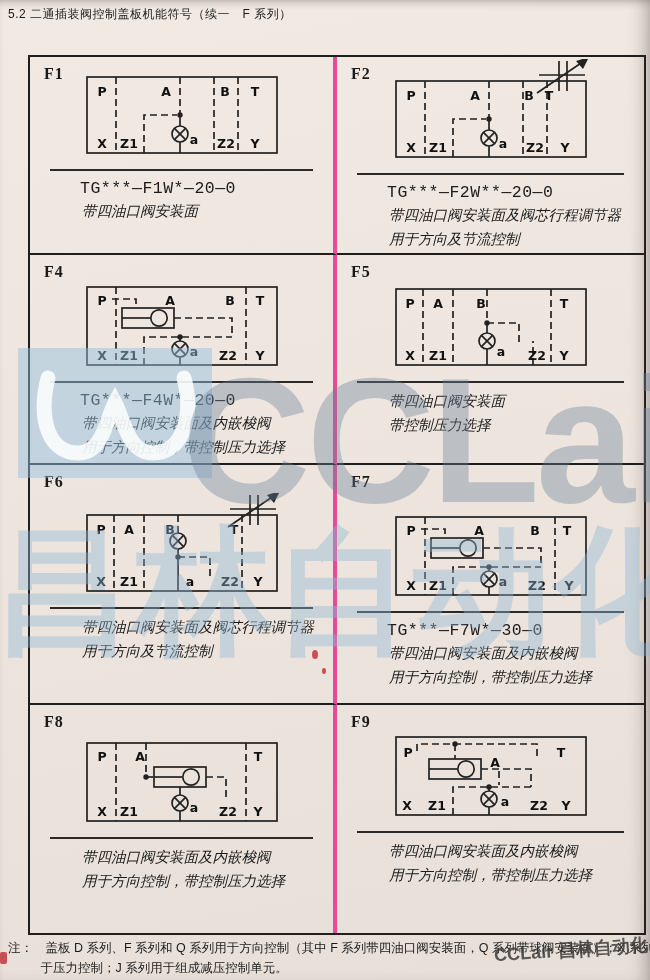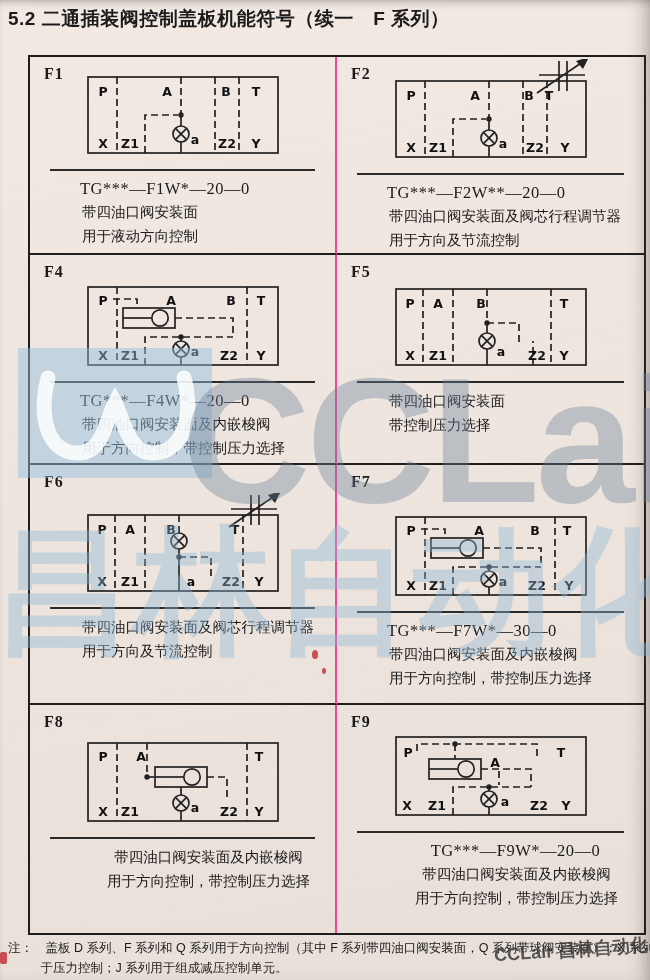--- a/index.html
+++ b/index.html
@@ -10,7 +10,7 @@
   }
   body::after{content:"";position:absolute;inset:0;pointer-events:none;
     box-shadow:inset -14px 0 18px -10px rgba(60,50,45,.35), inset 0 6px 10px -6px rgba(60,50,45,.4);}
-  .title{position:absolute;left:8px;top:6px;font-size:19px;font-weight:bold;
+  .title{position:absolute;left:8px;top:6px;font-size:12px;font-weight:normal;
     font-family:"Liberation Sans",sans-serif;letter-spacing:.5px;}
   .grid{position:absolute;left:28px;top:55px;width:618px;height:880px;
     border:2.4px solid #1e1e1e;display:grid;box-sizing:border-box;

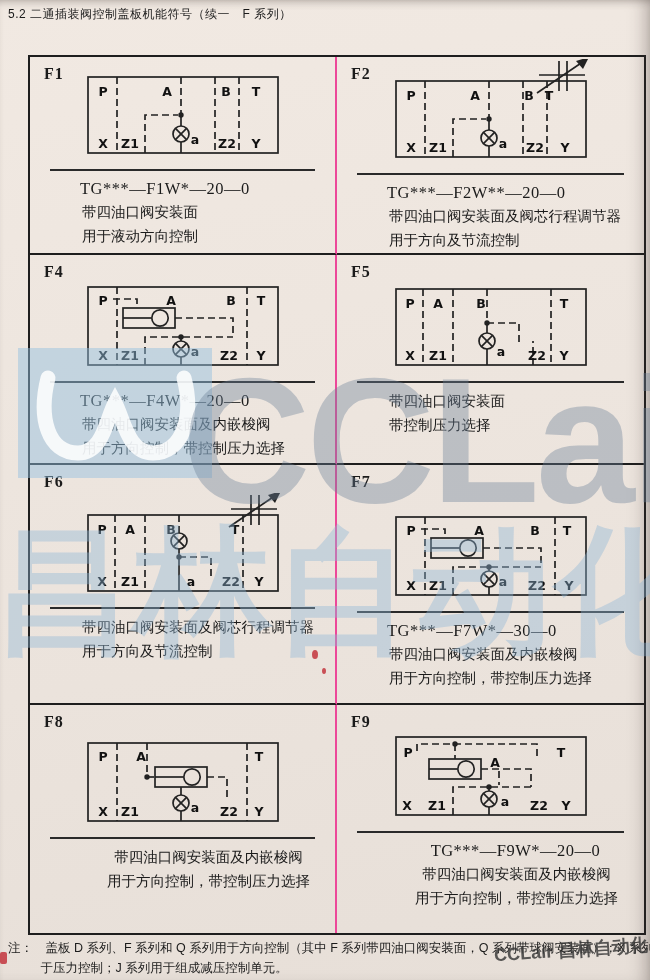--- a/index.html
+++ b/index.html
@@ -15,7 +15,7 @@
   .grid{position:absolute;left:28px;top:55px;width:618px;height:880px;
     border:2.4px solid #1e1e1e;display:grid;box-sizing:border-box;
     grid-template-columns:1fr 1fr;grid-template-rows:198px 210px 240px 1fr;background:transparent;}
-  .cell{position:relative;border-right:2px solid #ec4899;border-bottom:2px solid #1e1e1e;box-sizing:border-box;}
+  .cell{position:relative;border-right:4px solid #ec4899;border-bottom:2px solid #1e1e1e;box-sizing:border-box;}
   .cell:nth-child(2n){border-right:none;}
   .cell:nth-child(7),.cell:nth-child(8){border-bottom:none;text-align:center;}
   .cid{position:absolute;left:14px;top:8px;font-family:"Liberation Serif",serif;

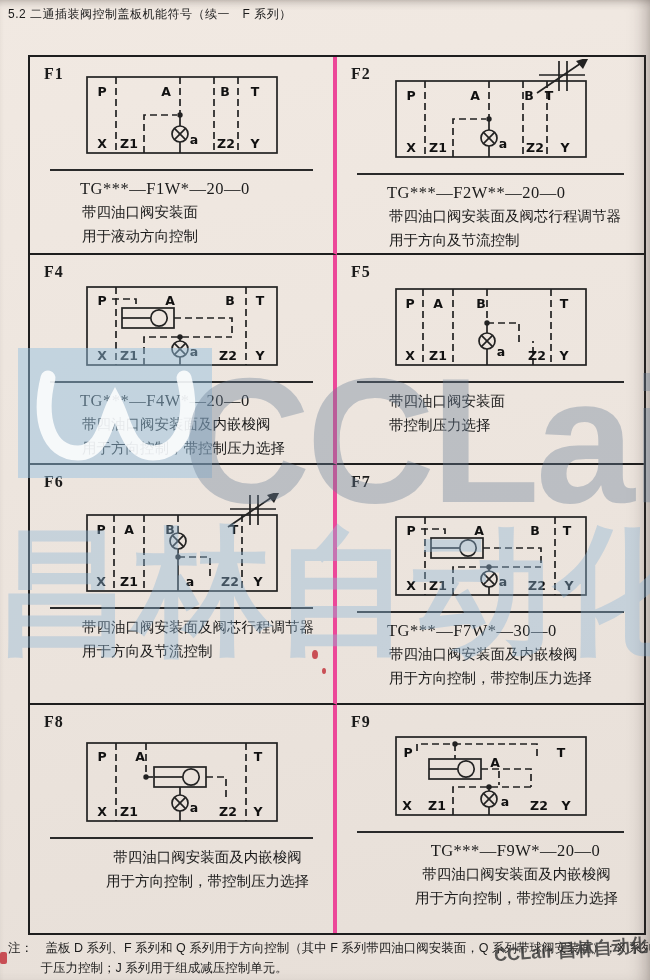--- a/index.html
+++ b/index.html
@@ -27,7 +27,7 @@
   .fillk{fill:#222;stroke:none;}
   .pt{font-family:"DejaVu Sans",sans-serif;font-size:12.5px;font-weight:bold;fill:#111;text-anchor:middle;}
   .sep{border-top:2px solid #2a2a2a;margin:10px 20px 8px 20px;}
-  .model{margin:2px 0 2px 50px;font-family:Liberation Serif, serif;font-size:16.5px;letter-spacing:.5px;}
+  .model{margin:2px 0 2px 50px;font-family:Liberation Mono, monospace;font-size:16.5px;letter-spacing:.5px;}
   .desc{margin:3px 0 0 52px;font-size:14.5px;line-height:1.45;}
   
   .c0 .diag{margin-top:14px;} .c1 .diag{margin-top:2px;}

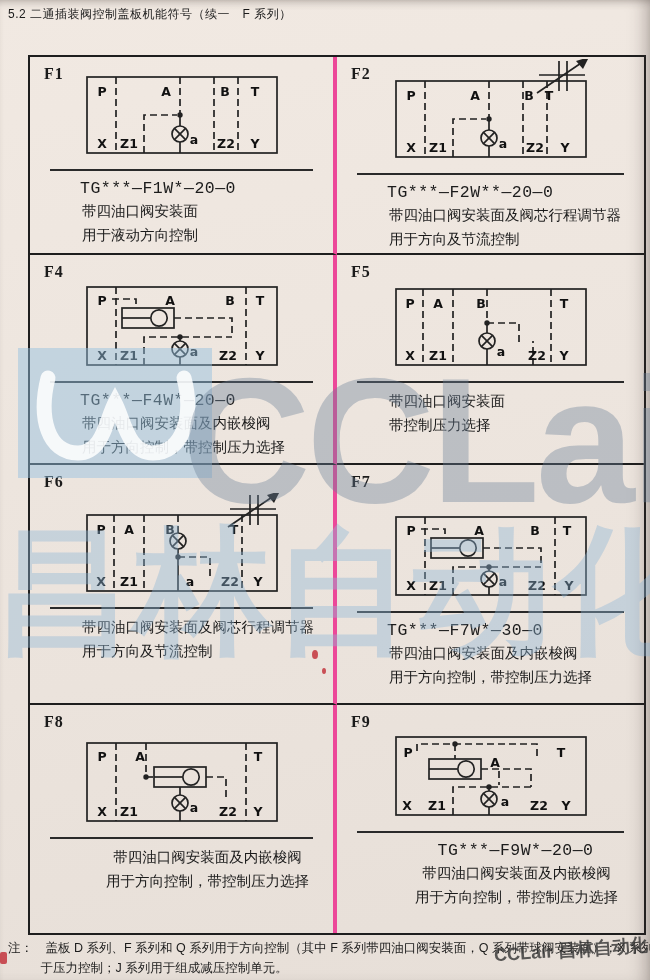--- a/index.html
+++ b/index.html
@@ -28,7 +28,7 @@
   .pt{font-family:"DejaVu Sans",sans-serif;font-size:12.5px;font-weight:bold;fill:#111;text-anchor:middle;}
   .sep{border-top:2px solid #2a2a2a;margin:10px 20px 8px 20px;}
   .model{margin:2px 0 2px 50px;font-family:Liberation Mono, monospace;font-size:16.5px;letter-spacing:.5px;}
-  .desc{margin:3px 0 0 52px;font-size:14.5px;line-height:1.45;}
+  .desc{margin:3px 0 0 52px;font-size:14.5px;line-height:1.45;font-style:italic;}
   
   .c0 .diag{margin-top:14px;} .c1 .diag{margin-top:2px;}
   .c2 .diag{margin-top:24px;} .c3 .diag{margin-top:28px;}

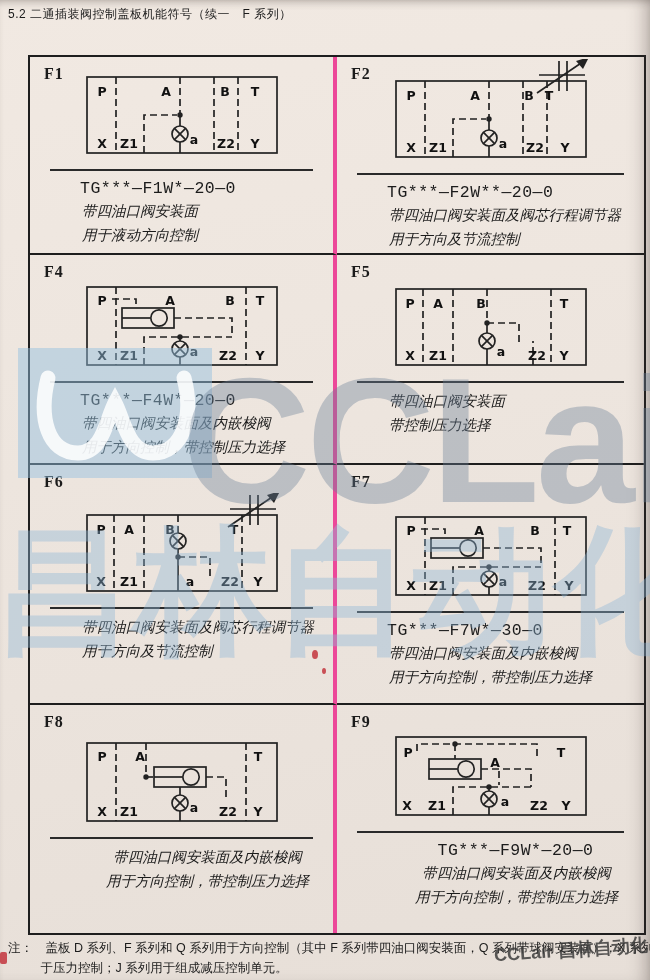--- a/index.html
+++ b/index.html
@@ -105,7 +105,6 @@
     <div class="sep"></div>
     <div class="model">TG***—F1W*—20—0</div>
     <div class="desc">带四油口阀安装面</div>
-    <div class="desc">用于液动方向控制</div>
   </div>
 
   <div class="cell c1">

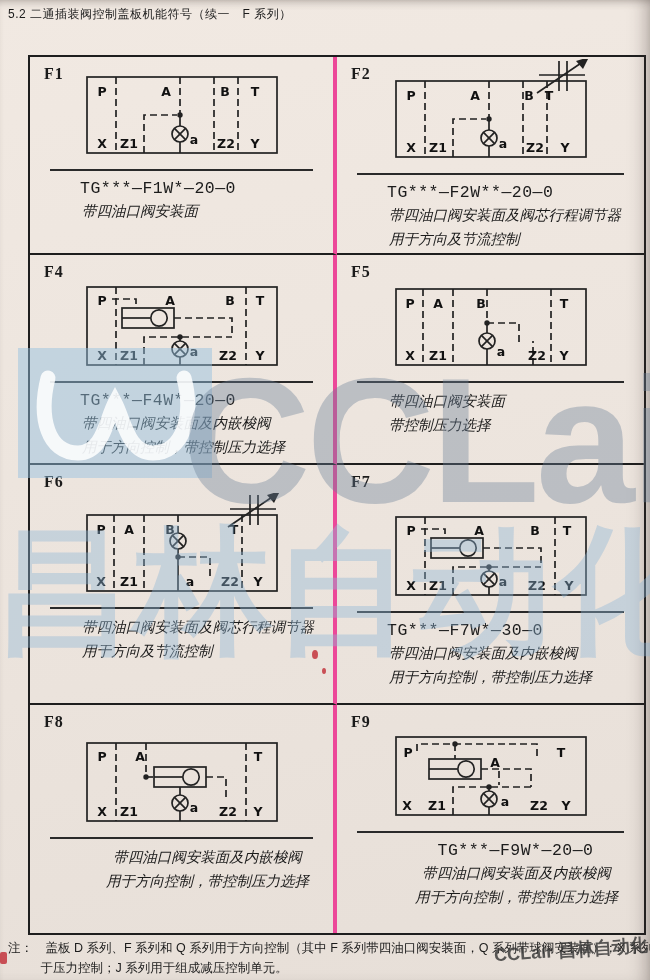--- a/index.html
+++ b/index.html
@@ -17,7 +17,7 @@
     grid-template-columns:1fr 1fr;grid-template-rows:198px 210px 240px 1fr;background:transparent;}
   .cell{position:relative;border-right:4px solid #ec4899;border-bottom:2px solid #1e1e1e;box-sizing:border-box;}
   .cell:nth-child(2n){border-right:none;}
-  .cell:nth-child(7),.cell:nth-child(8){border-bottom:none;text-align:center;}
+  .cell:nth-child(7),.cell:nth-child(8){border-bottom:none;}
   .cid{position:absolute;left:14px;top:8px;font-family:"Liberation Serif",serif;
     font-size:16px;font-weight:bold;letter-spacing:1px;}
   .diag{display:block;margin:0 auto;}

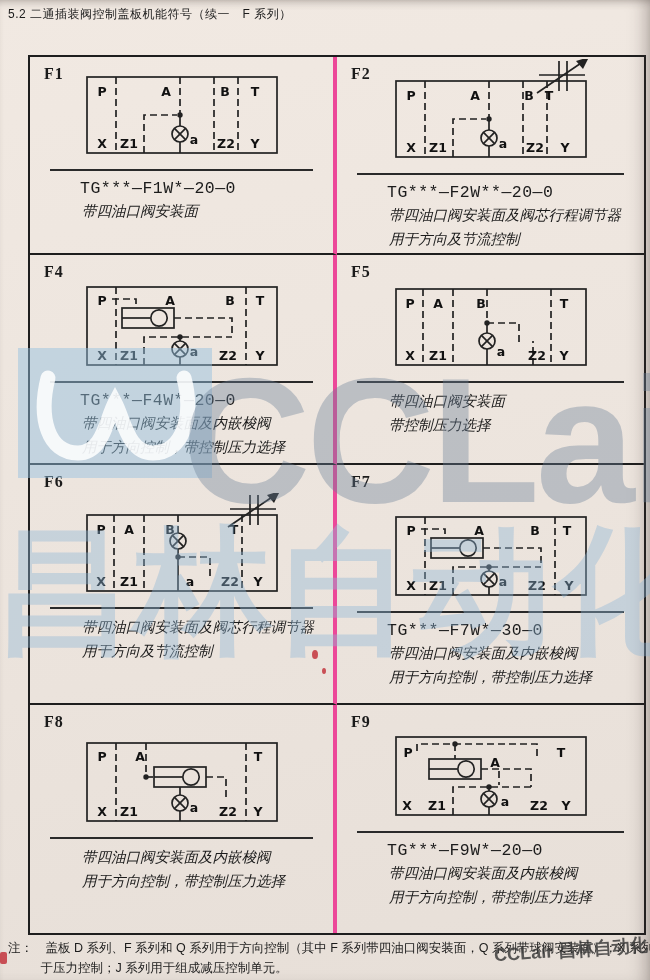--- a/index.html
+++ b/index.html
@@ -307,7 +307,6 @@
       <text class="pt" x="175" y="81">Y</text>
     </svg>
     <div class="sep"></div>
-    <div class="model">TG***—F9W*—20—0</div>
     <div class="desc">带四油口阀安装面及内嵌梭阀</div>
     <div class="desc">用于方向控制，带控制压力选择</div>
   </div>

